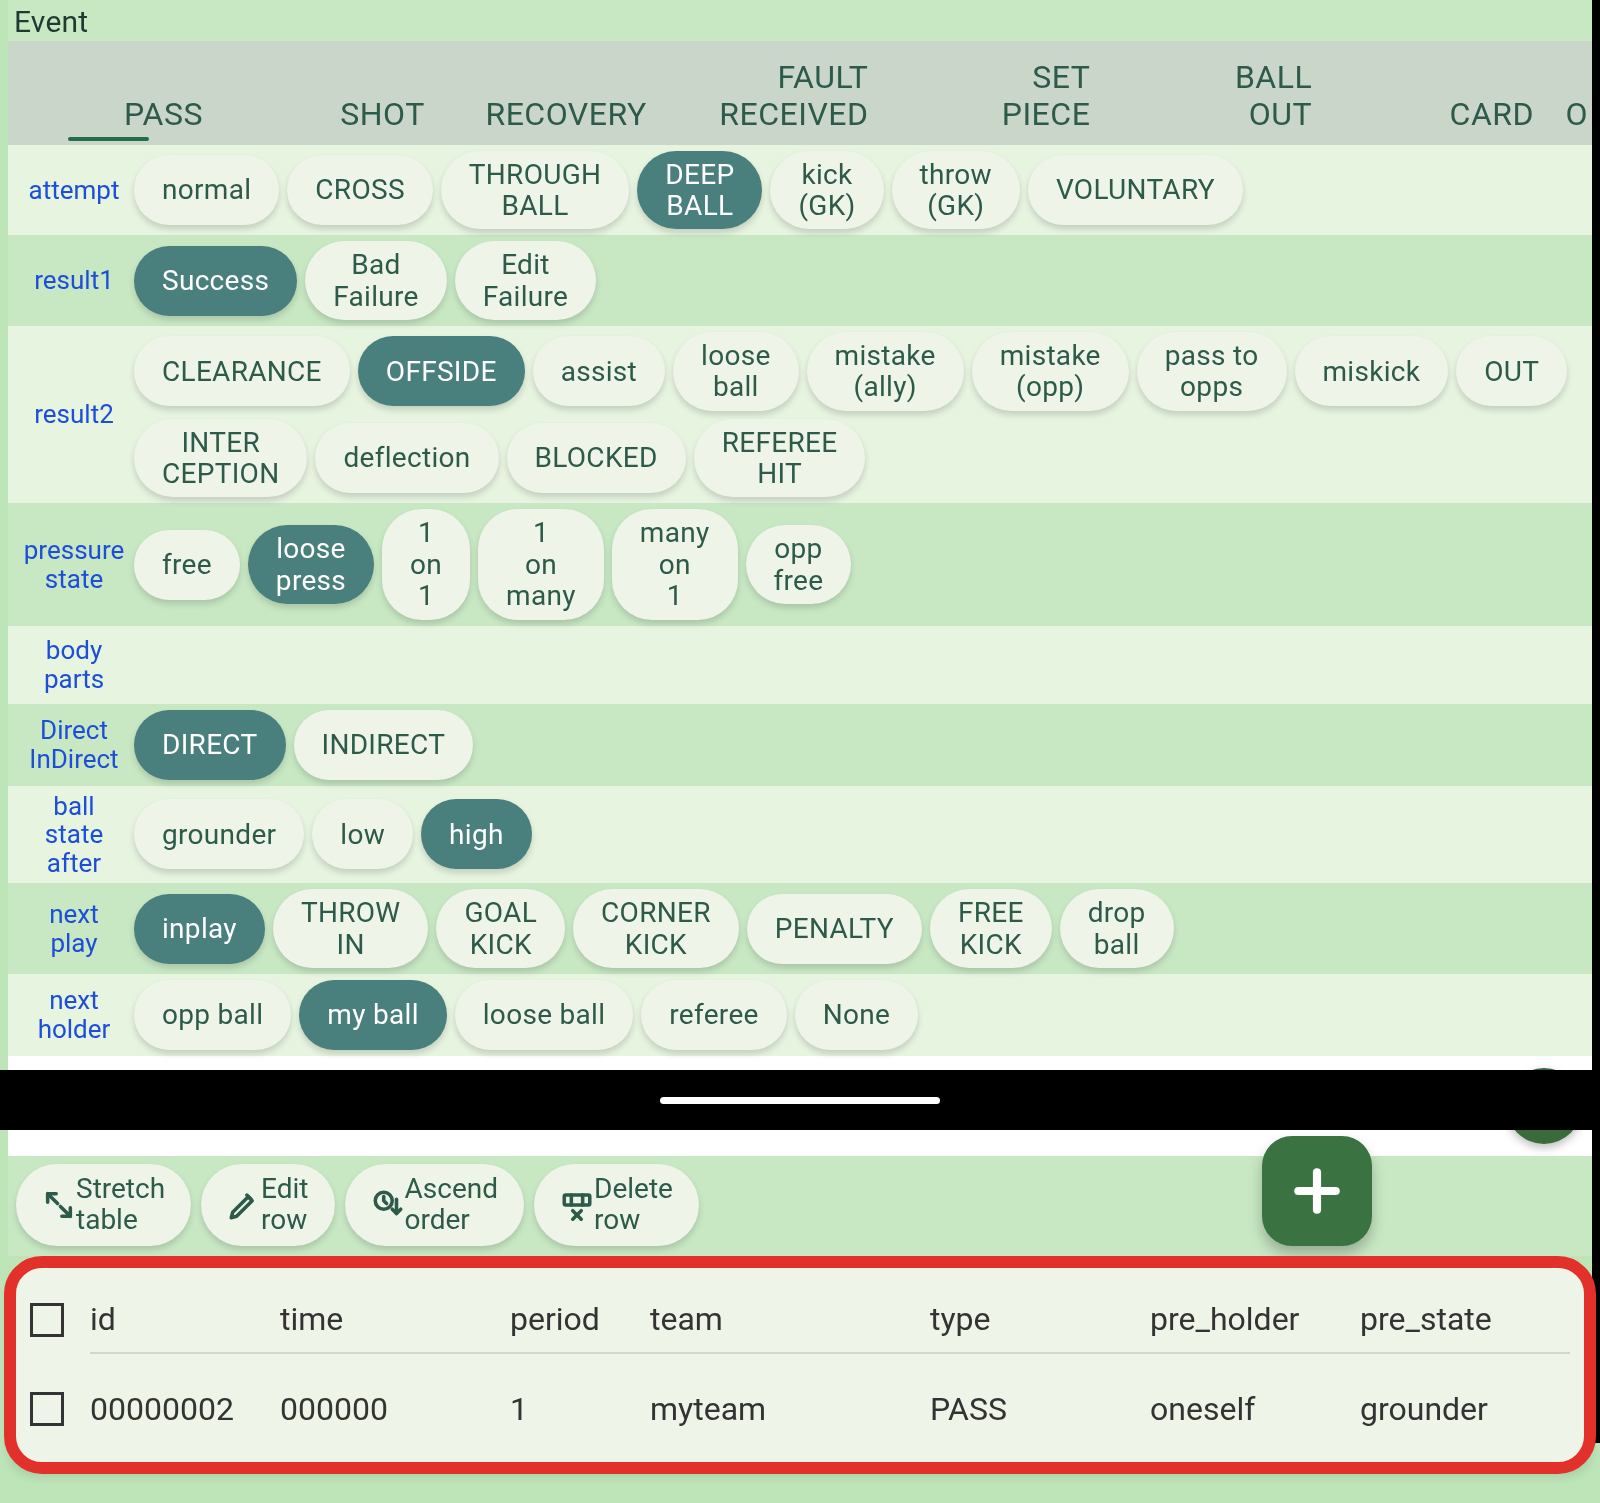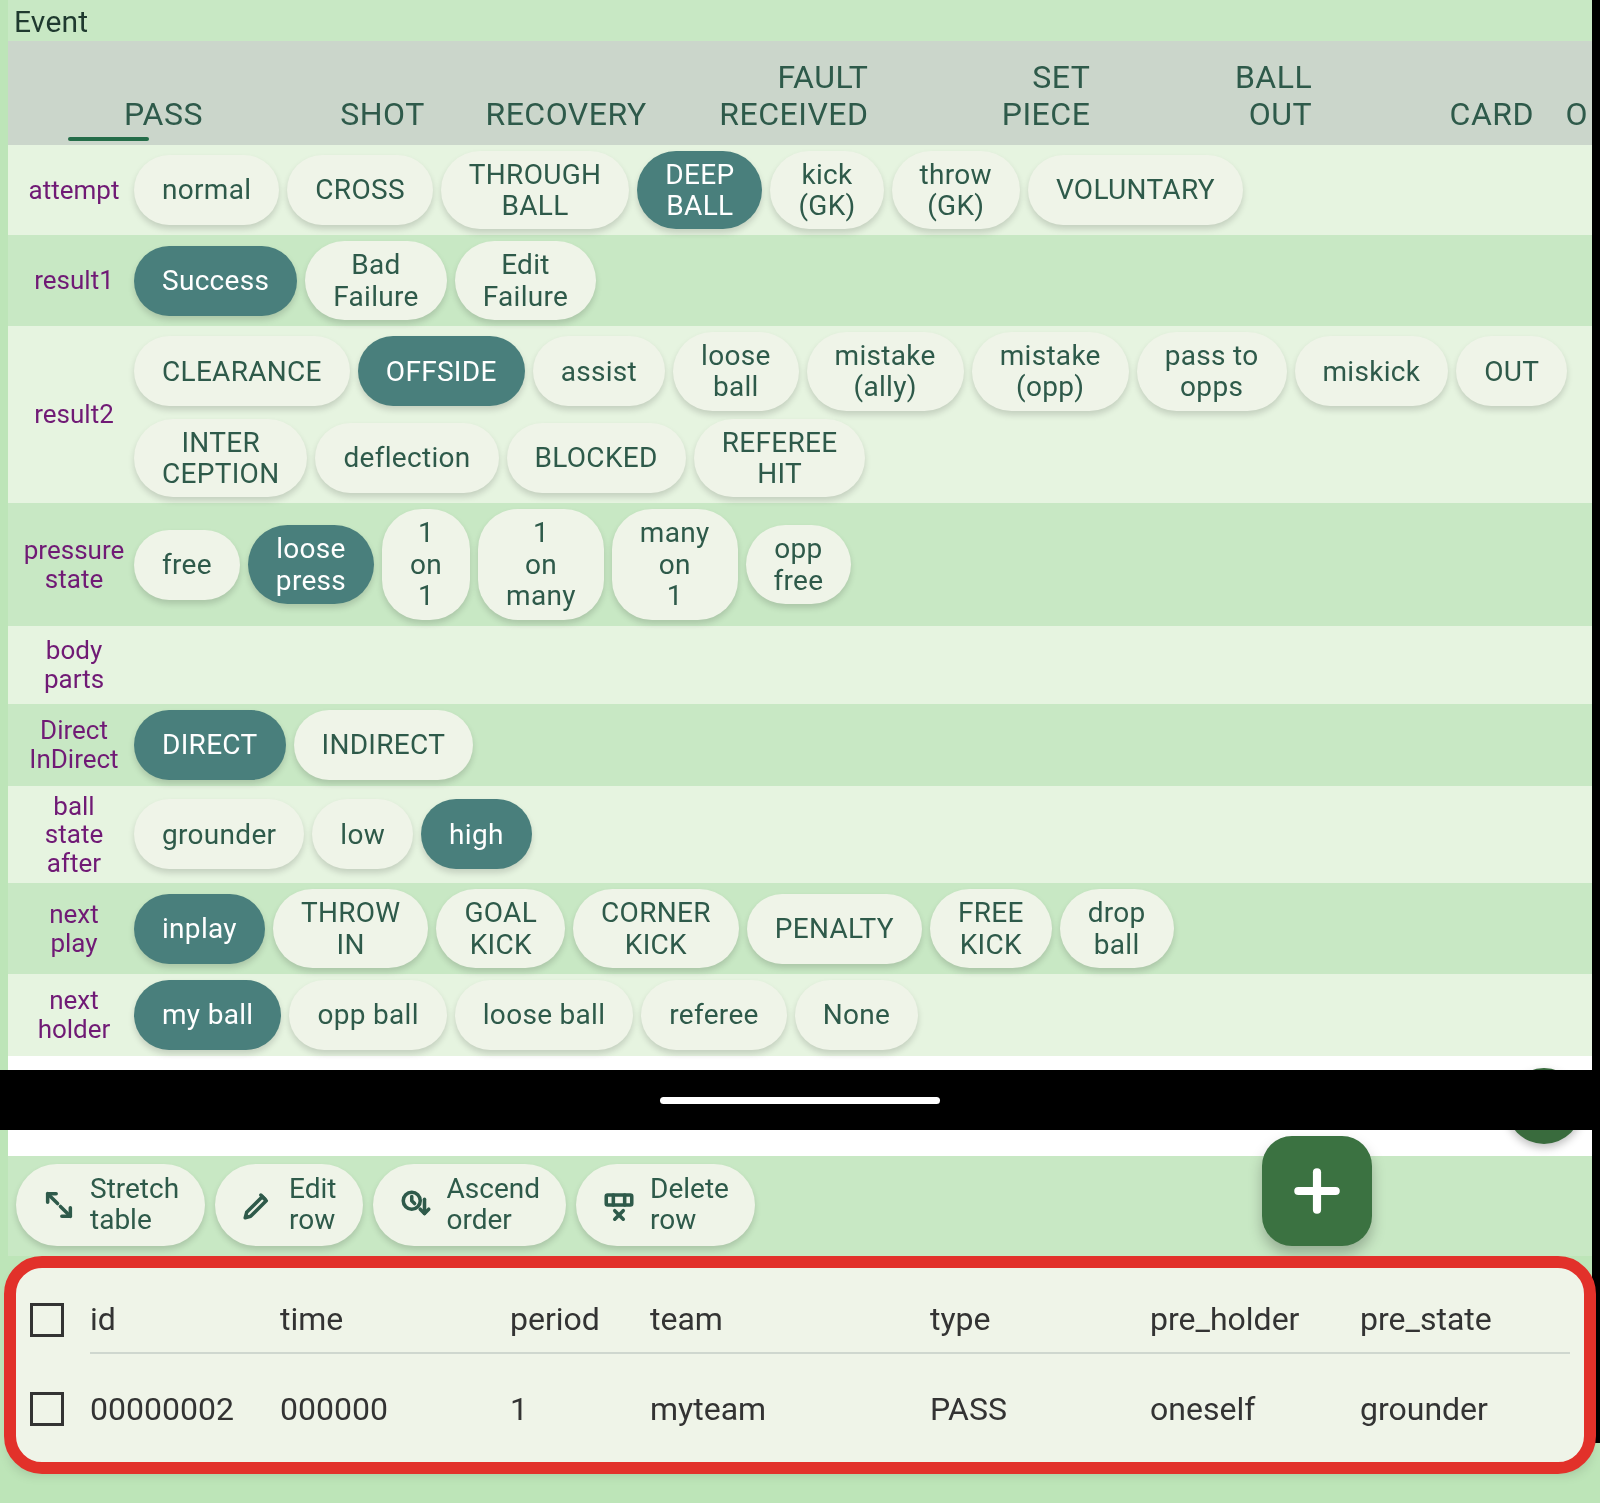--- a/index.html
+++ b/index.html
@@ -74,7 +74,7 @@
     flex: 0 0 120px;
     text-align: center;
     font-size: 26px;
-    color: #701a75;
+    color: #1d4ed8;
     line-height: 1.1;
     white-space: pre-line;
   }

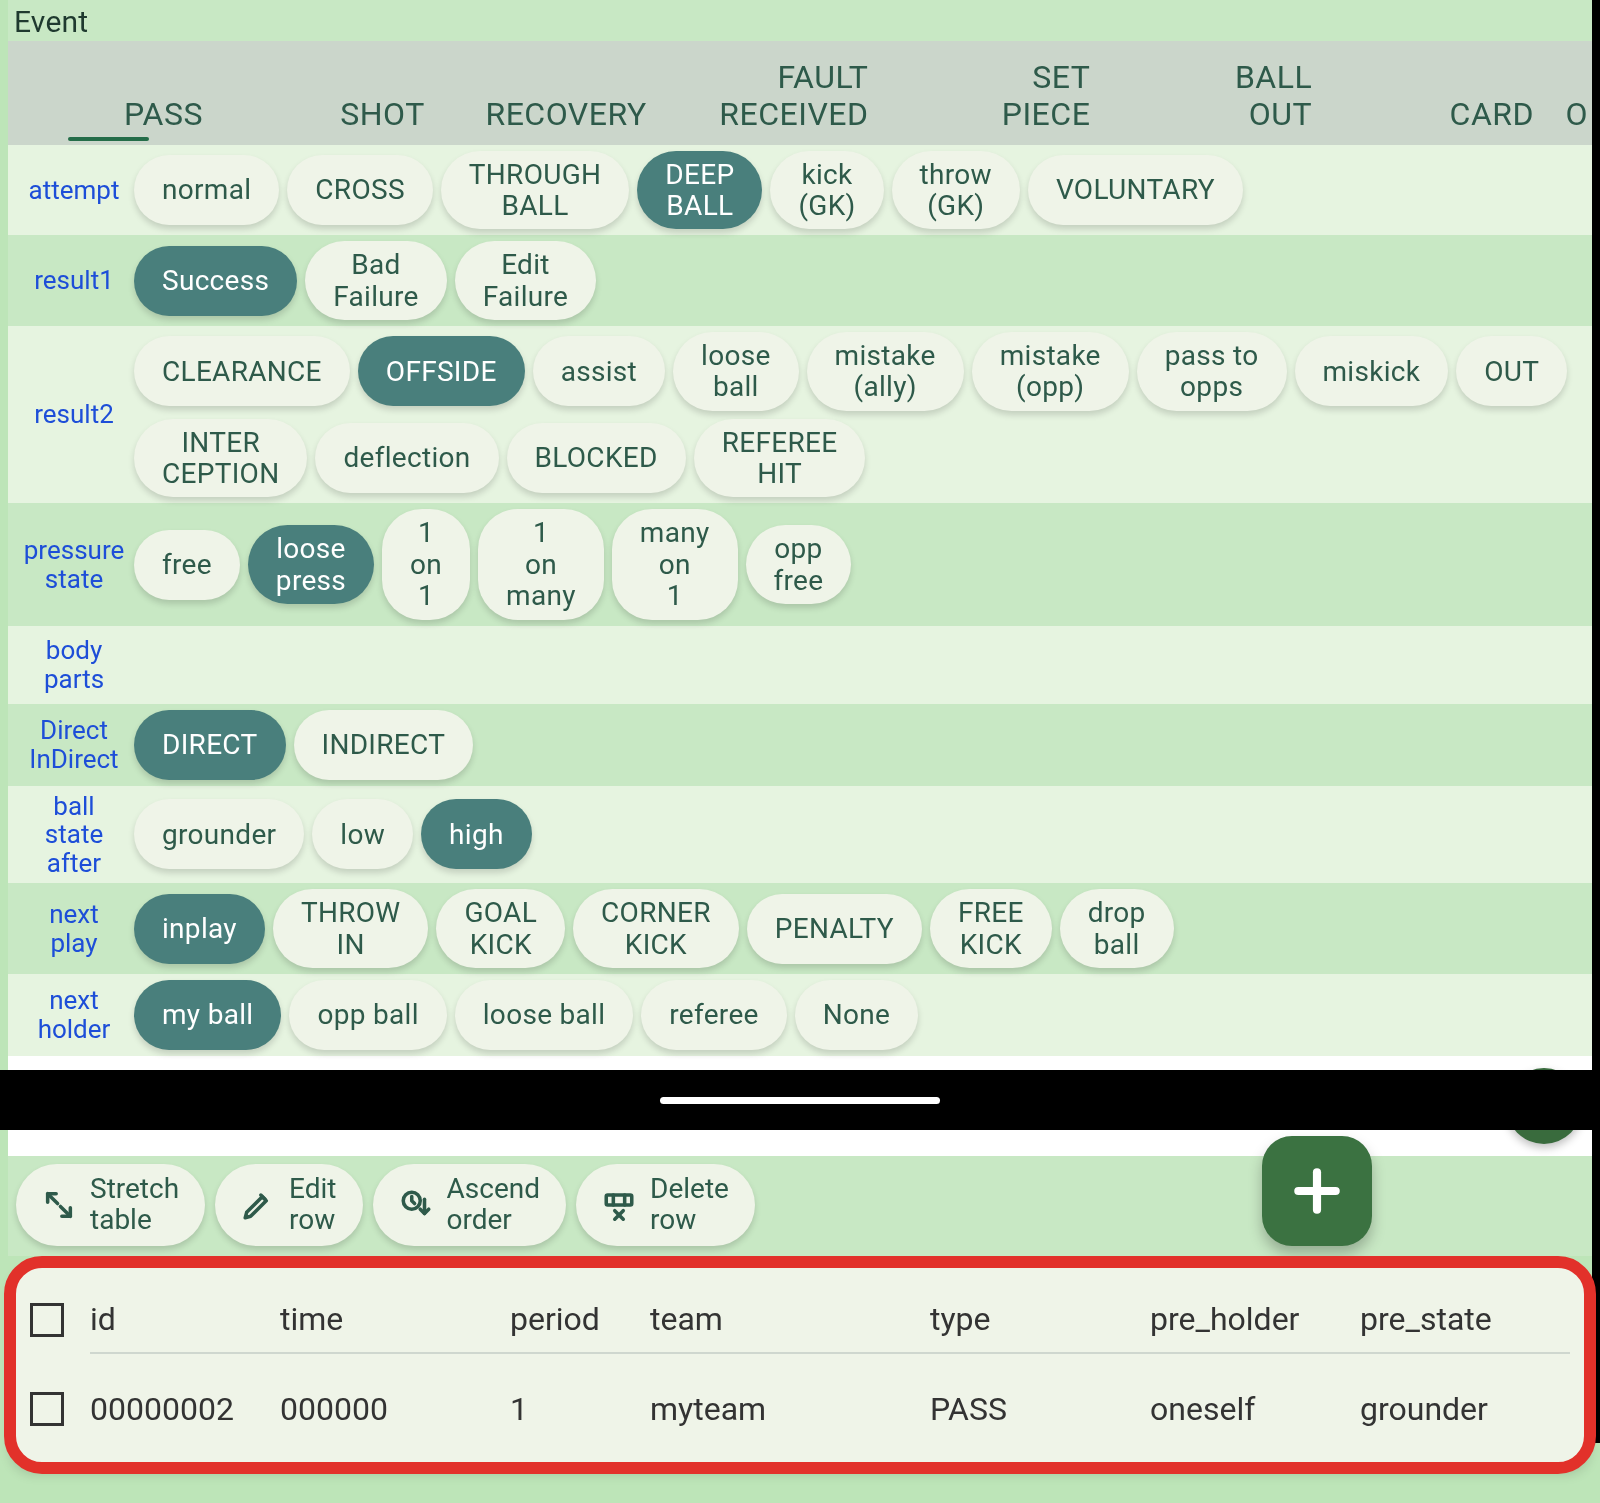--- a/index.html
+++ b/index.html
@@ -377,8 +377,8 @@
         <div class="row-label">next
 holder</div>
         <div class="pills">
+          <div class="pill">opp ball</div>
           <div class="pill selected">my ball</div>
-          <div class="pill">opp ball</div>
           <div class="pill">loose ball</div>
           <div class="pill">referee</div>
           <div class="pill">None</div>

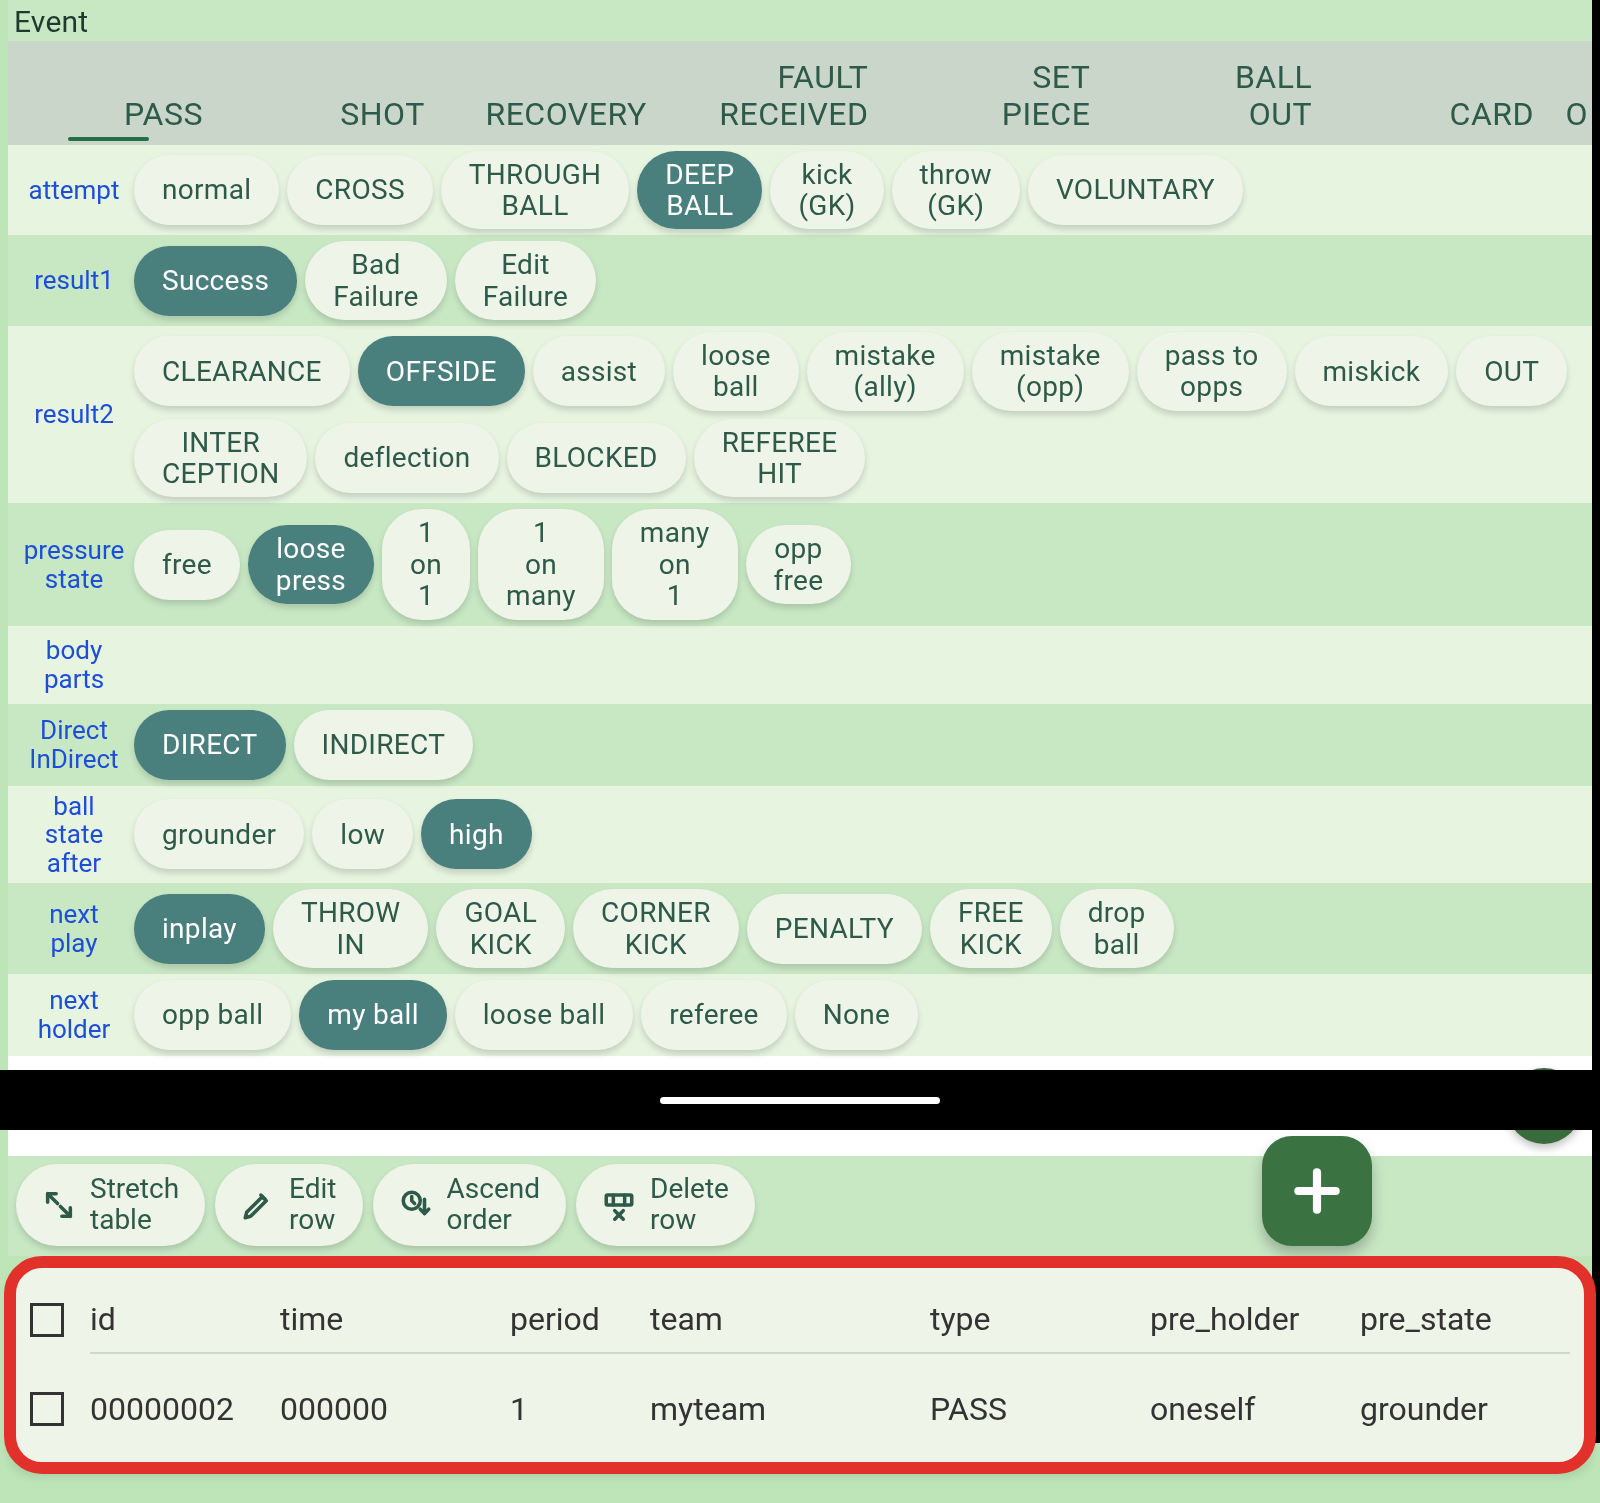--- a/index.html
+++ b/index.html
@@ -142,7 +142,6 @@
   .tool-pill {
     display: inline-flex;
     align-items: center;
-    gap: 14px;
     min-height: 70px;
     padding: 10px 26px;
     border-radius: 42px;

